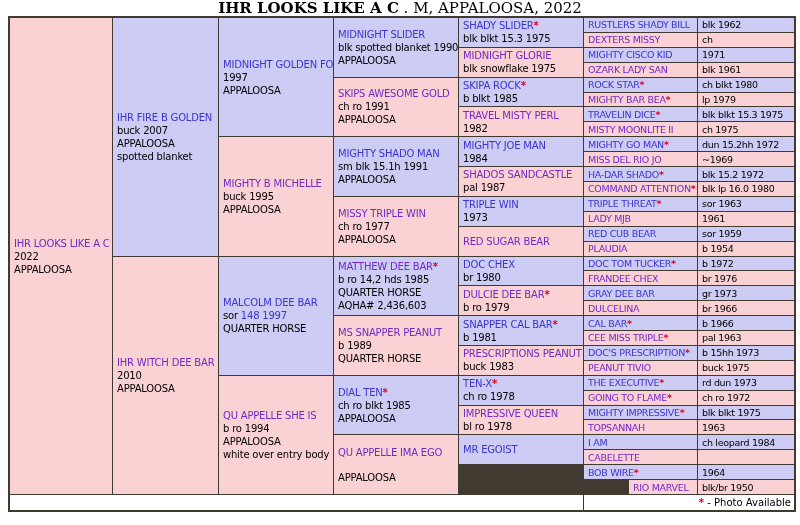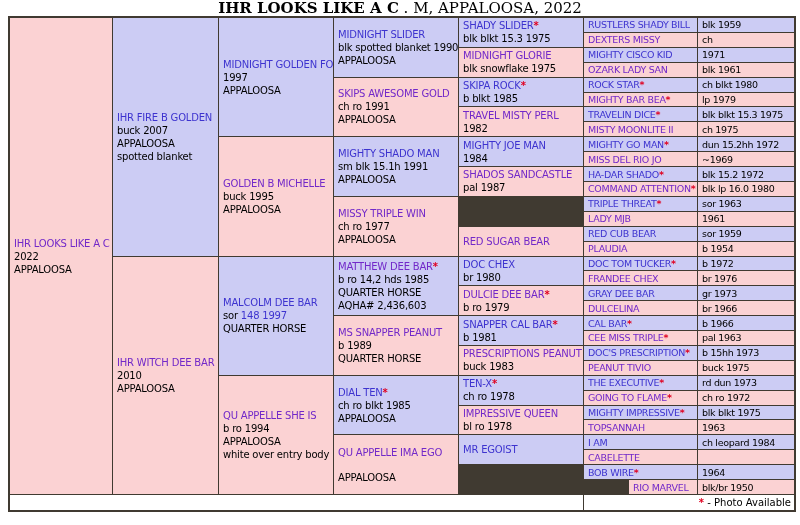--- a/index.html
+++ b/index.html
@@ -182,7 +182,7 @@
       <div class="name"><span style="color: rgb(61, 51, 207);">RUSTLERS SHADY BILL</span></div>
     </div>
     <div class="cell m g7" style="grid-area: 1 / 7 / span 1 / span 1;">
-      <div class="detail">blk 1959</div>
+      <div class="detail">blk 1962</div>
     </div>
     <div class="cell f g6" style="grid-area: 2 / 6 / span 1 / span 1;">
       <div class="name"><span style="color: rgb(114, 41, 201);">DEXTERS MISSY</span></div>

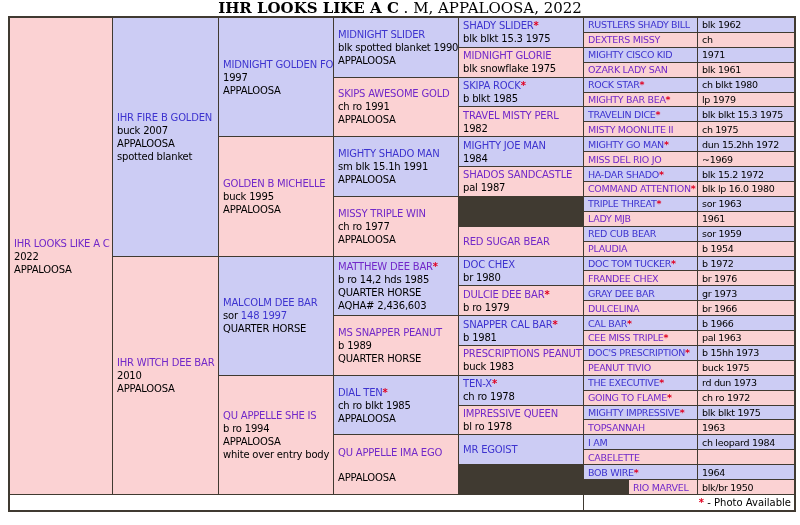--- a/index.html
+++ b/index.html
@@ -68,7 +68,7 @@
       <div class="detail">APPALOOSA</div>
     </div>
     <div class="cell f" style="grid-area: 9 / 3 / span 8 / span 1;">
-      <div class="name"><span style="color: rgb(114, 41, 201);">GOLDEN B MICHELLE</span></div>
+      <div class="name"><span style="color: rgb(114, 41, 201);">MIGHTY B MICHELLE</span></div>
       <div class="detail">buck 1995</div>
       <div class="detail">APPALOOSA</div>
     </div>

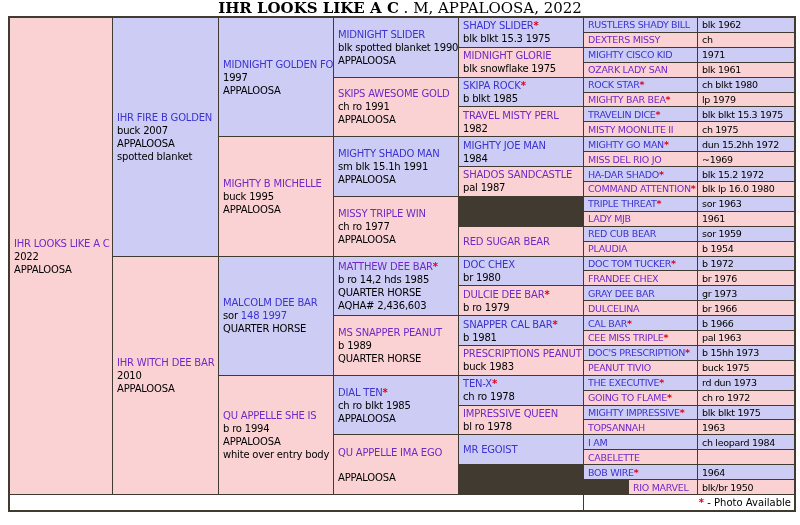--- a/index.html
+++ b/index.html
@@ -148,6 +148,10 @@
       <div class="name"><span style="color: rgb(114, 41, 201);">SHADOS SANDCASTLE</span></div>
       <div class="detail">pal 1987</div>
     </div>
+    <div class="cell m" style="grid-area: 13 / 5 / span 2 / span 1;">
+      <div class="name"><span style="color: rgb(61, 51, 207);">TRIPLE WIN</span></div>
+      <div class="detail">1973</div>
+    </div>
     <div class="cell f" style="grid-area: 15 / 5 / span 2 / span 1;">
       <div class="name"><span style="color: rgb(114, 41, 201);">RED SUGAR BEAR</span></div>
     </div>

